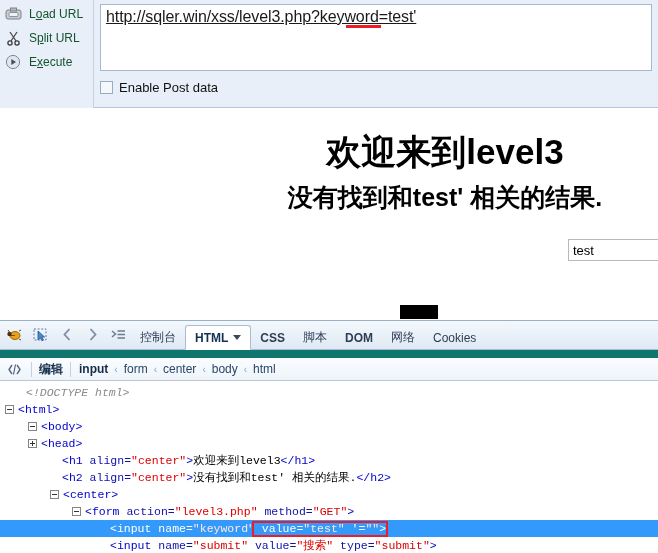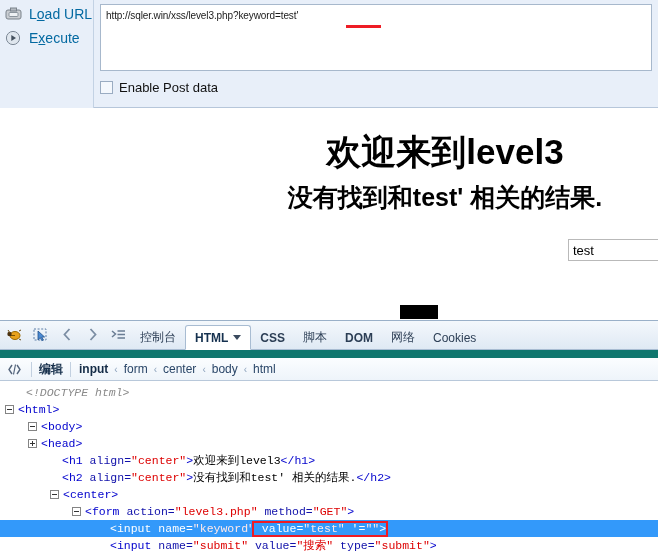--- a/index.html
+++ b/index.html
@@ -42,8 +42,8 @@
     flex: 0 0 18px;
   }
   .hb-label {
-    font-size: 14px;
-    color: #0369a1;
+    font-size: 12px;
+    color: #14532d;
     font-family: "Liberation Sans", sans-serif;
     white-space: nowrap;
   }

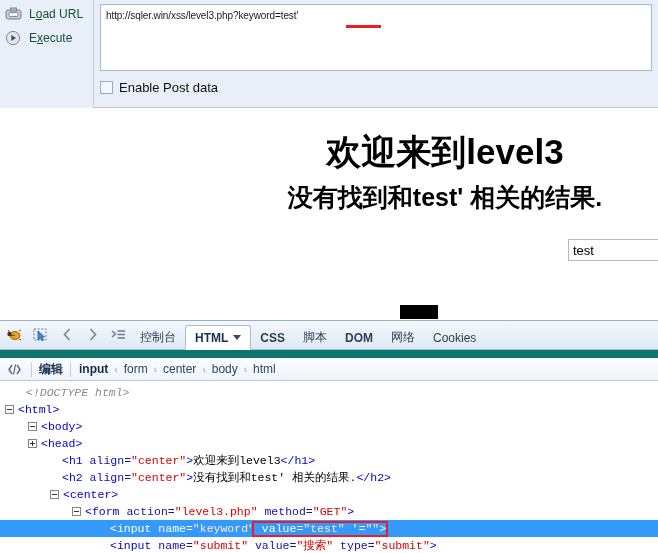--- a/index.html
+++ b/index.html
@@ -59,12 +59,13 @@
   }
   .urltext {
     font-family: "Liberation Sans", sans-serif;
-    font-size: 10px;
+    font-size: 16px;
     color: #1a1a1a;
     letter-spacing: -0.1px;
     white-space: nowrap;
     display: inline-block;
     position: relative;
+    text-decoration: underline;
   }
   .redunder {
     position: absolute;

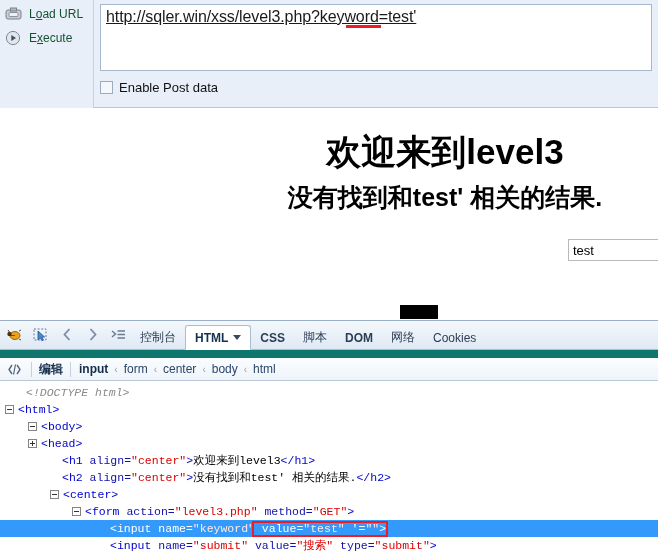--- a/index.html
+++ b/index.html
@@ -274,6 +274,16 @@
         <span class="hb-label">L<span class="u">o</span>ad URL</span>
       </div>
 
+      <div class="hb-row">
+        <span class="hb-ico">
+          <svg width="15" height="16" viewBox="0 0 15 16">
+            <path d="M4 2 L10 11 M11 2 L5 11" stroke="#4a4a4a" stroke-width="1.3" fill="none"></path>
+            <circle cx="4" cy="13" r="2.1" fill="none" stroke="#3a3a3a" stroke-width="1.3"></circle>
+            <circle cx="11" cy="13" r="2.1" fill="none" stroke="#3a3a3a" stroke-width="1.3"></circle>
+          </svg>
+        </span>
+        <span class="hb-label">S<span class="u">p</span>lit URL</span>
+      </div>
 
       <div class="hb-row">
         <span class="hb-ico">

